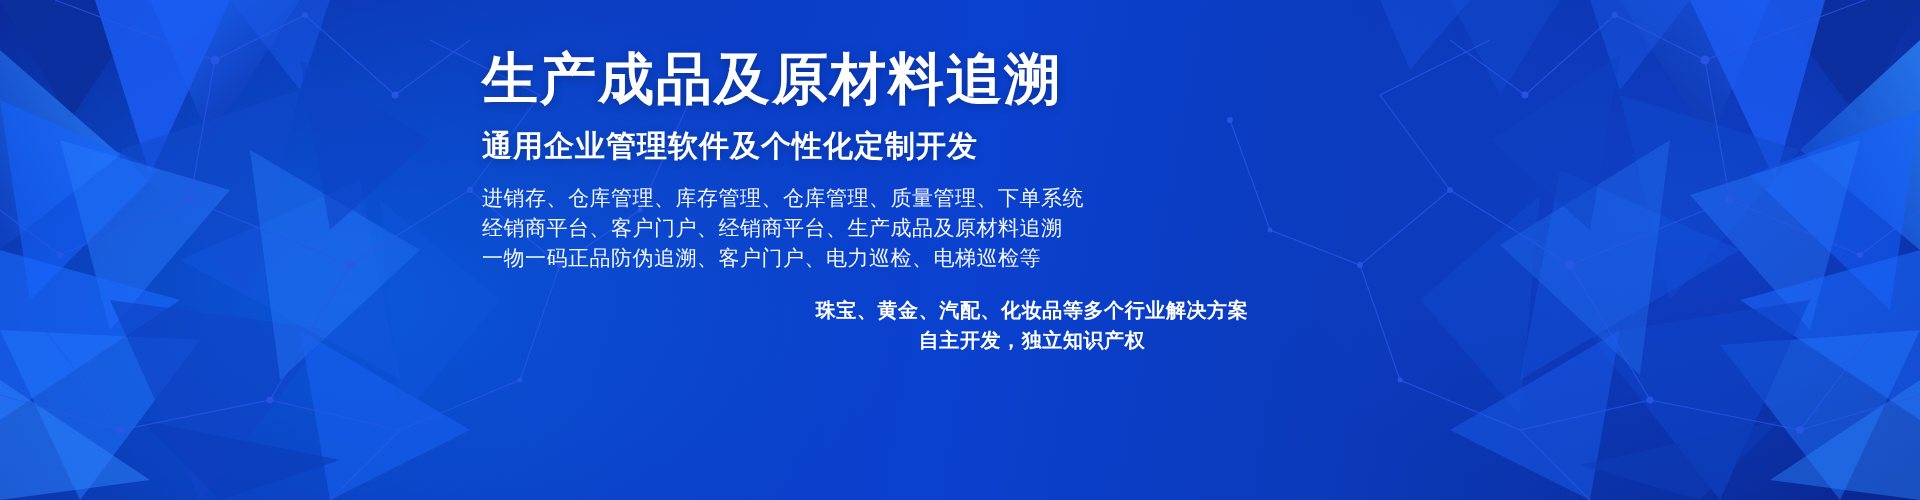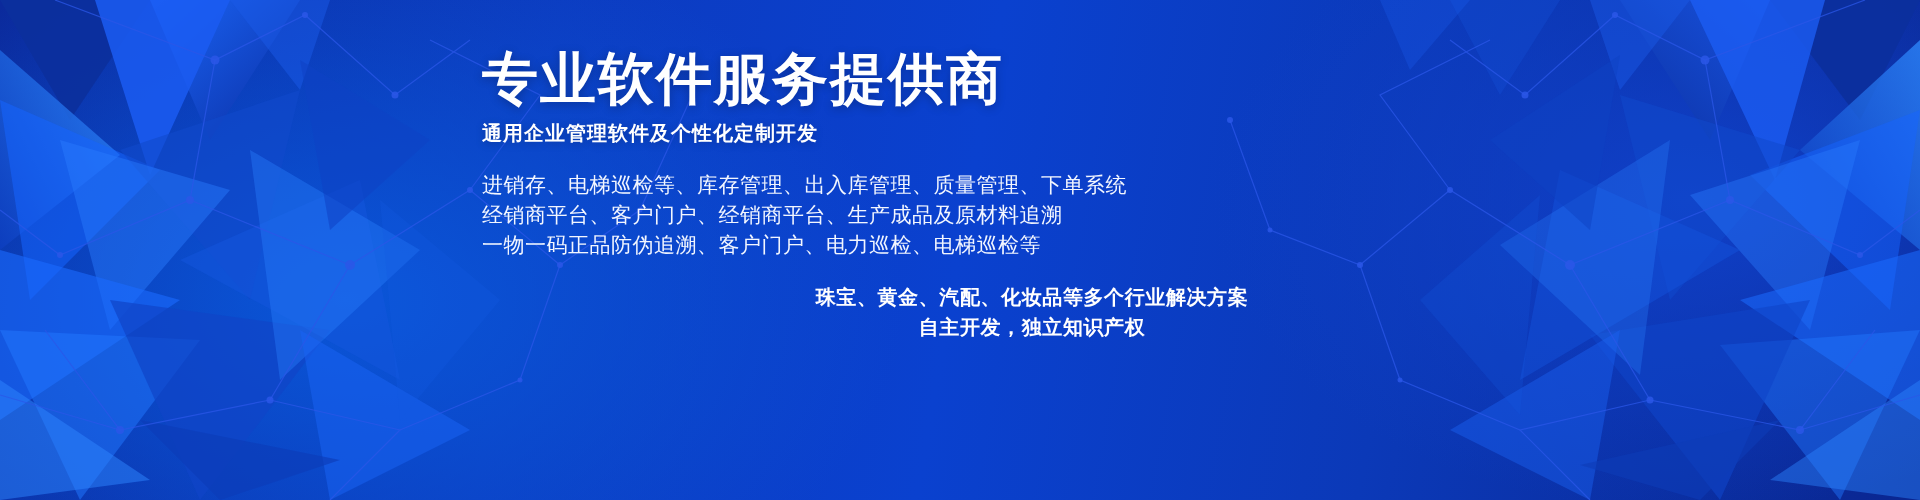--- a/index.html
+++ b/index.html
@@ -190,7 +190,7 @@
 
   <div id="content">
 
-    <div class="headline">专业软件服务提供商</div>
+    <div class="headline">生产成品及原材料追溯</div>
 
     <div class="subhead">通用企业管理软件及个性化定制开发</div>
 

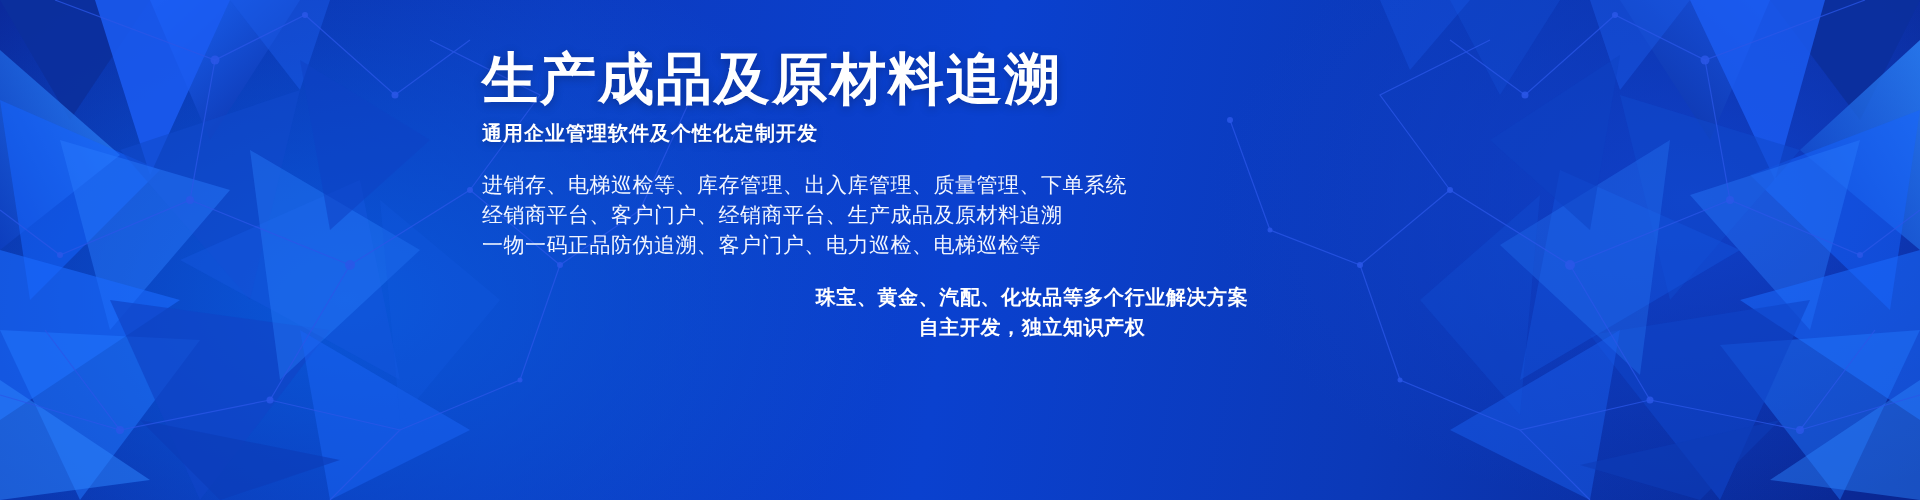--- a/index.html
+++ b/index.html
@@ -39,8 +39,8 @@
     white-space:nowrap;
   }
   .subhead {
-    margin-top:4px;
-    font-size:20px;
+    margin-top:17px;
+    font-size:30px;
     line-height:38px;
     font-weight:bold;
     color:#ffffff;

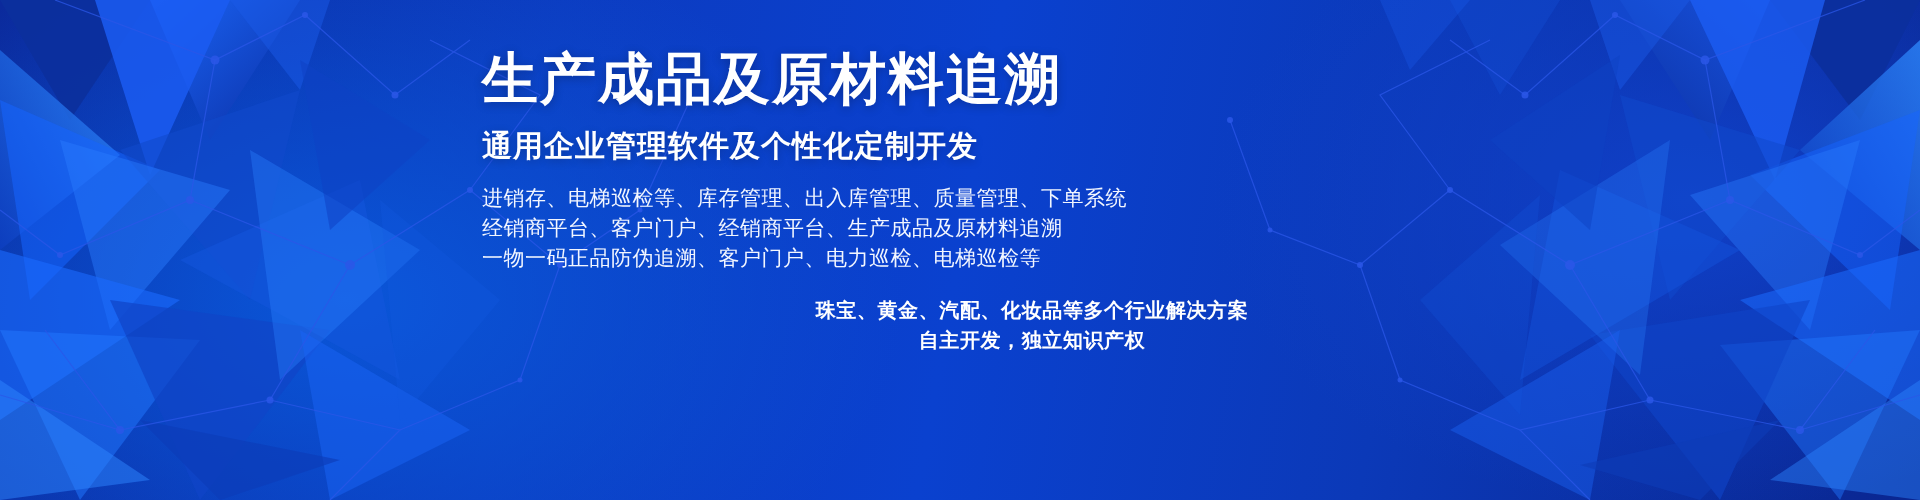--- a/index.html
+++ b/index.html
@@ -195,7 +195,7 @@
     <div class="subhead">通用企业管理软件及个性化定制开发</div>
 
     <div class="body-block">
-      <div class="body-line">进销存、电梯巡检等、库存管理、出入库管理、质量管理、下单系统</div>
+      <div class="body-line">进销存、仓库管理、库存管理、仓库管理、质量管理、下单系统</div>
       <div class="body-line">经销商平台、客户门户、经销商平台、生产成品及原材料追溯</div>
       <div class="body-line">一物一码正品防伪追溯、客户门户、电力巡检、电梯巡检等</div>
     </div>

